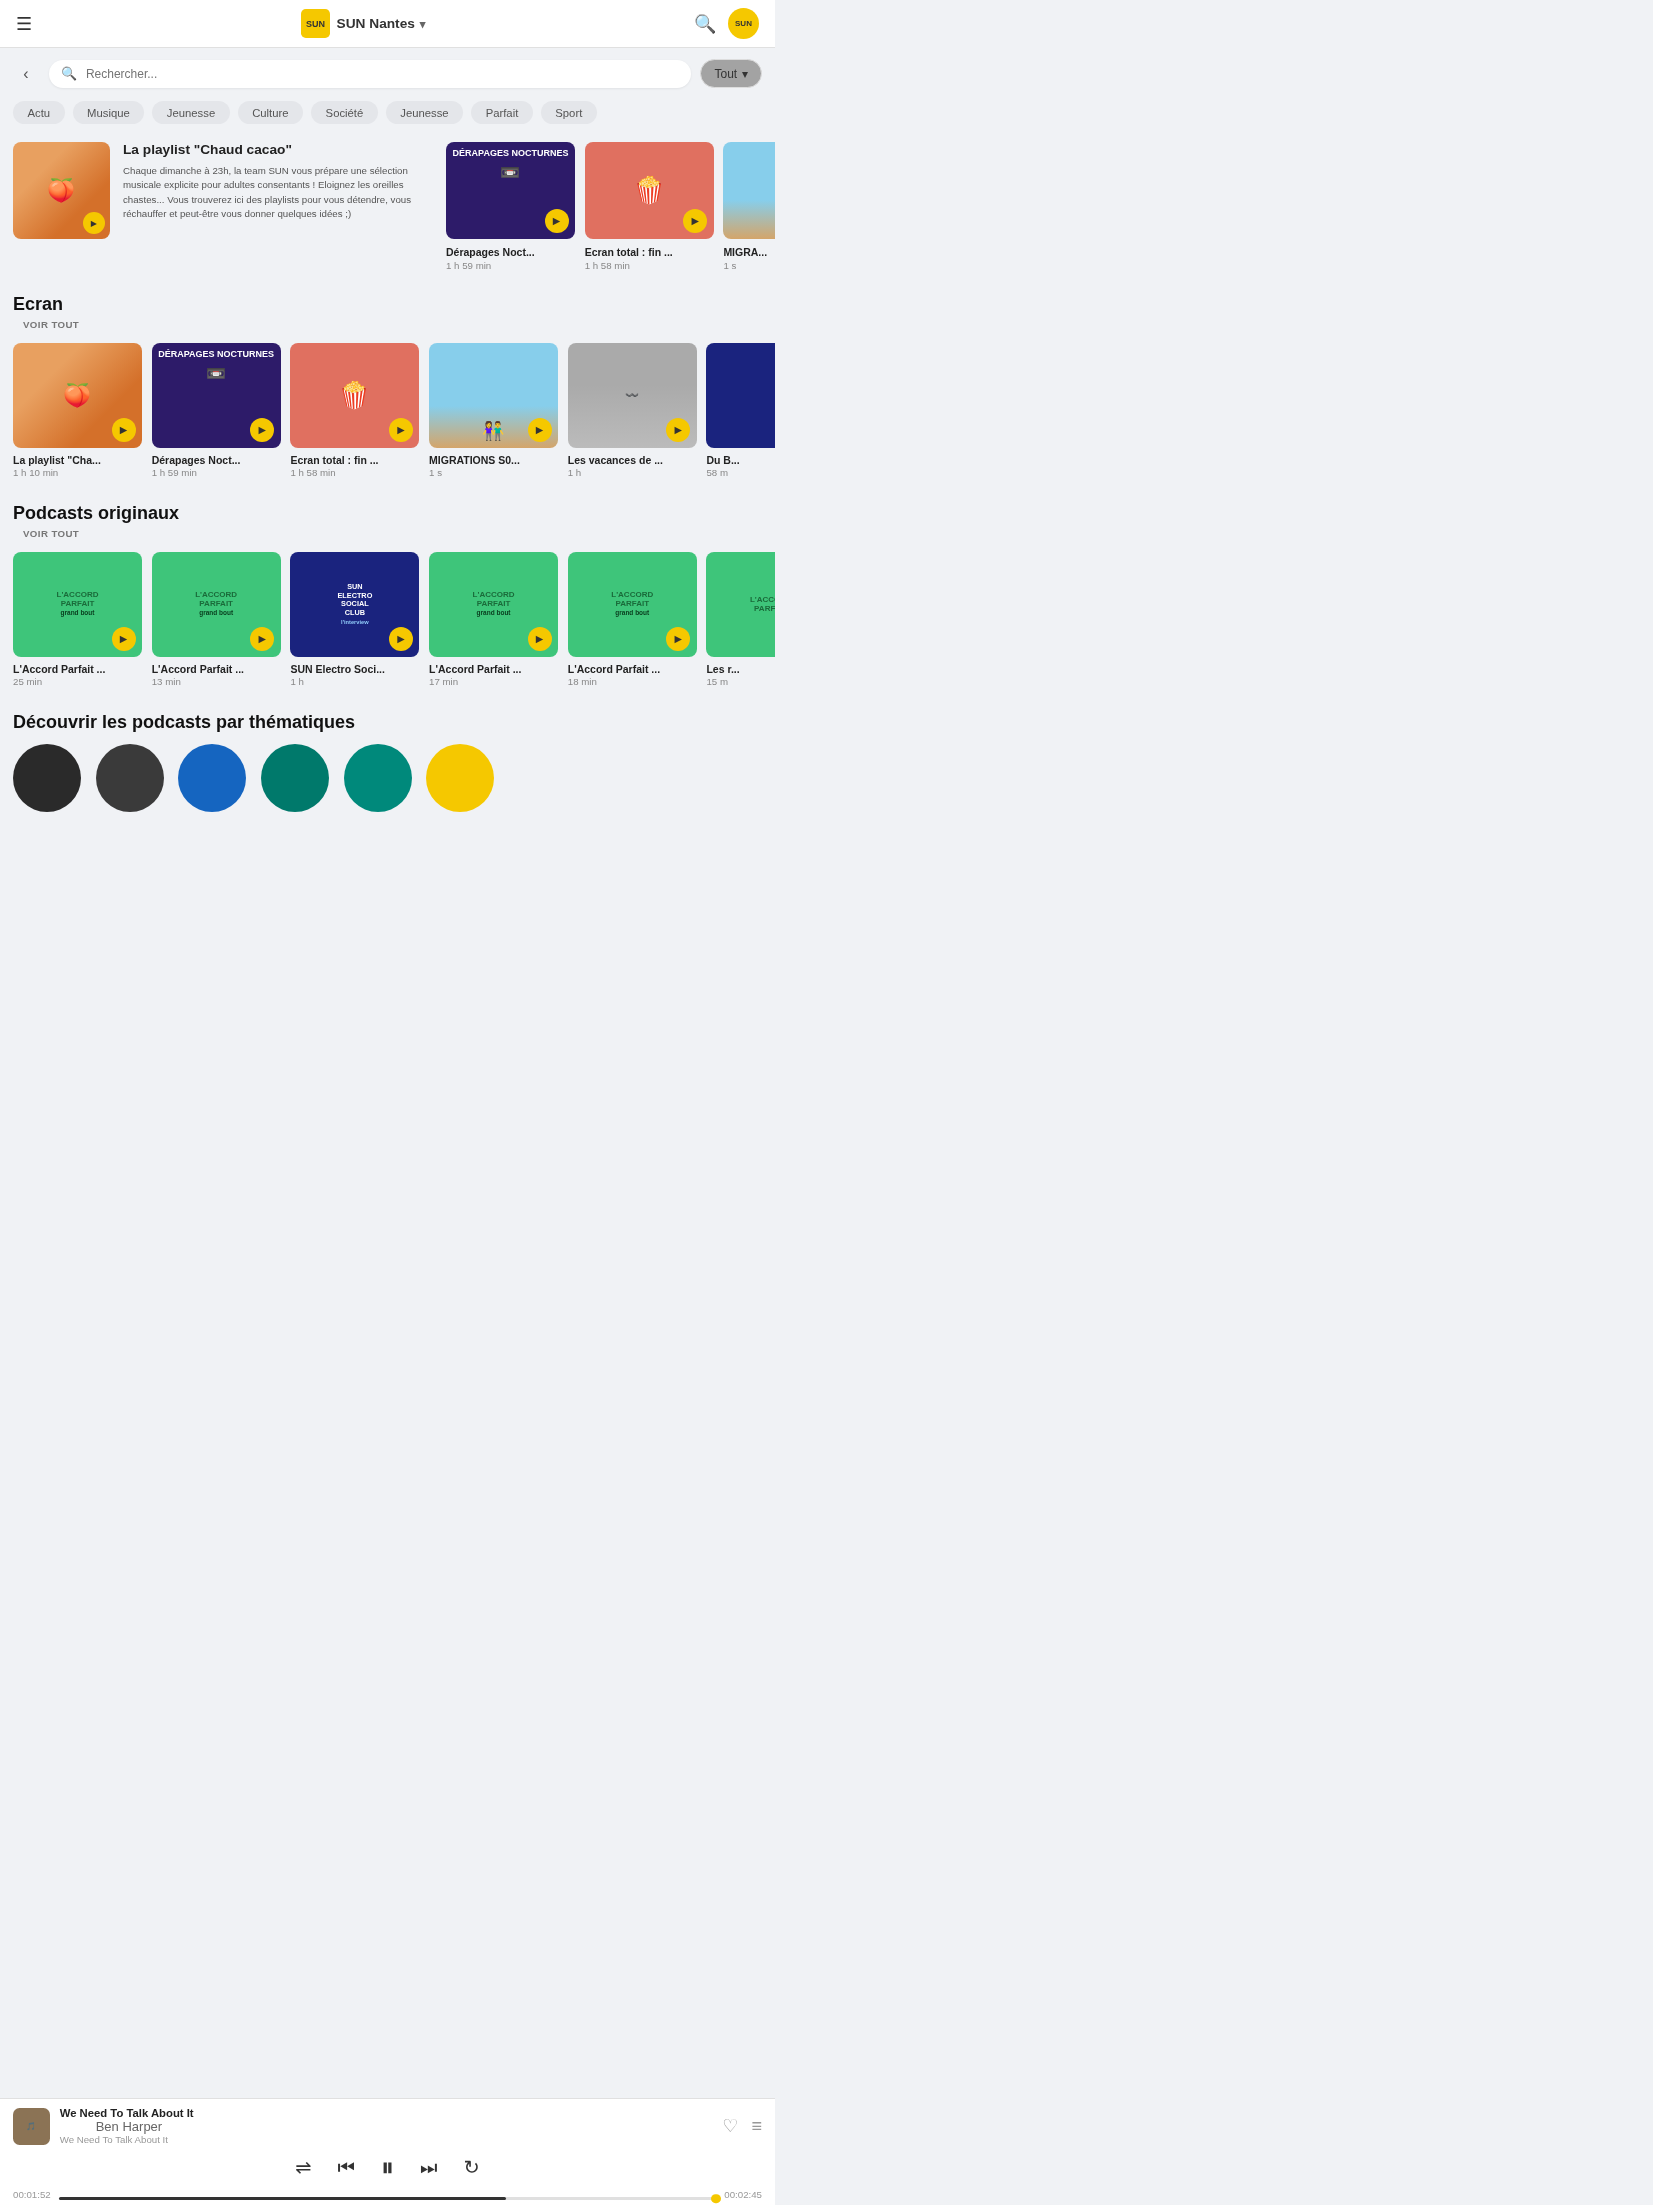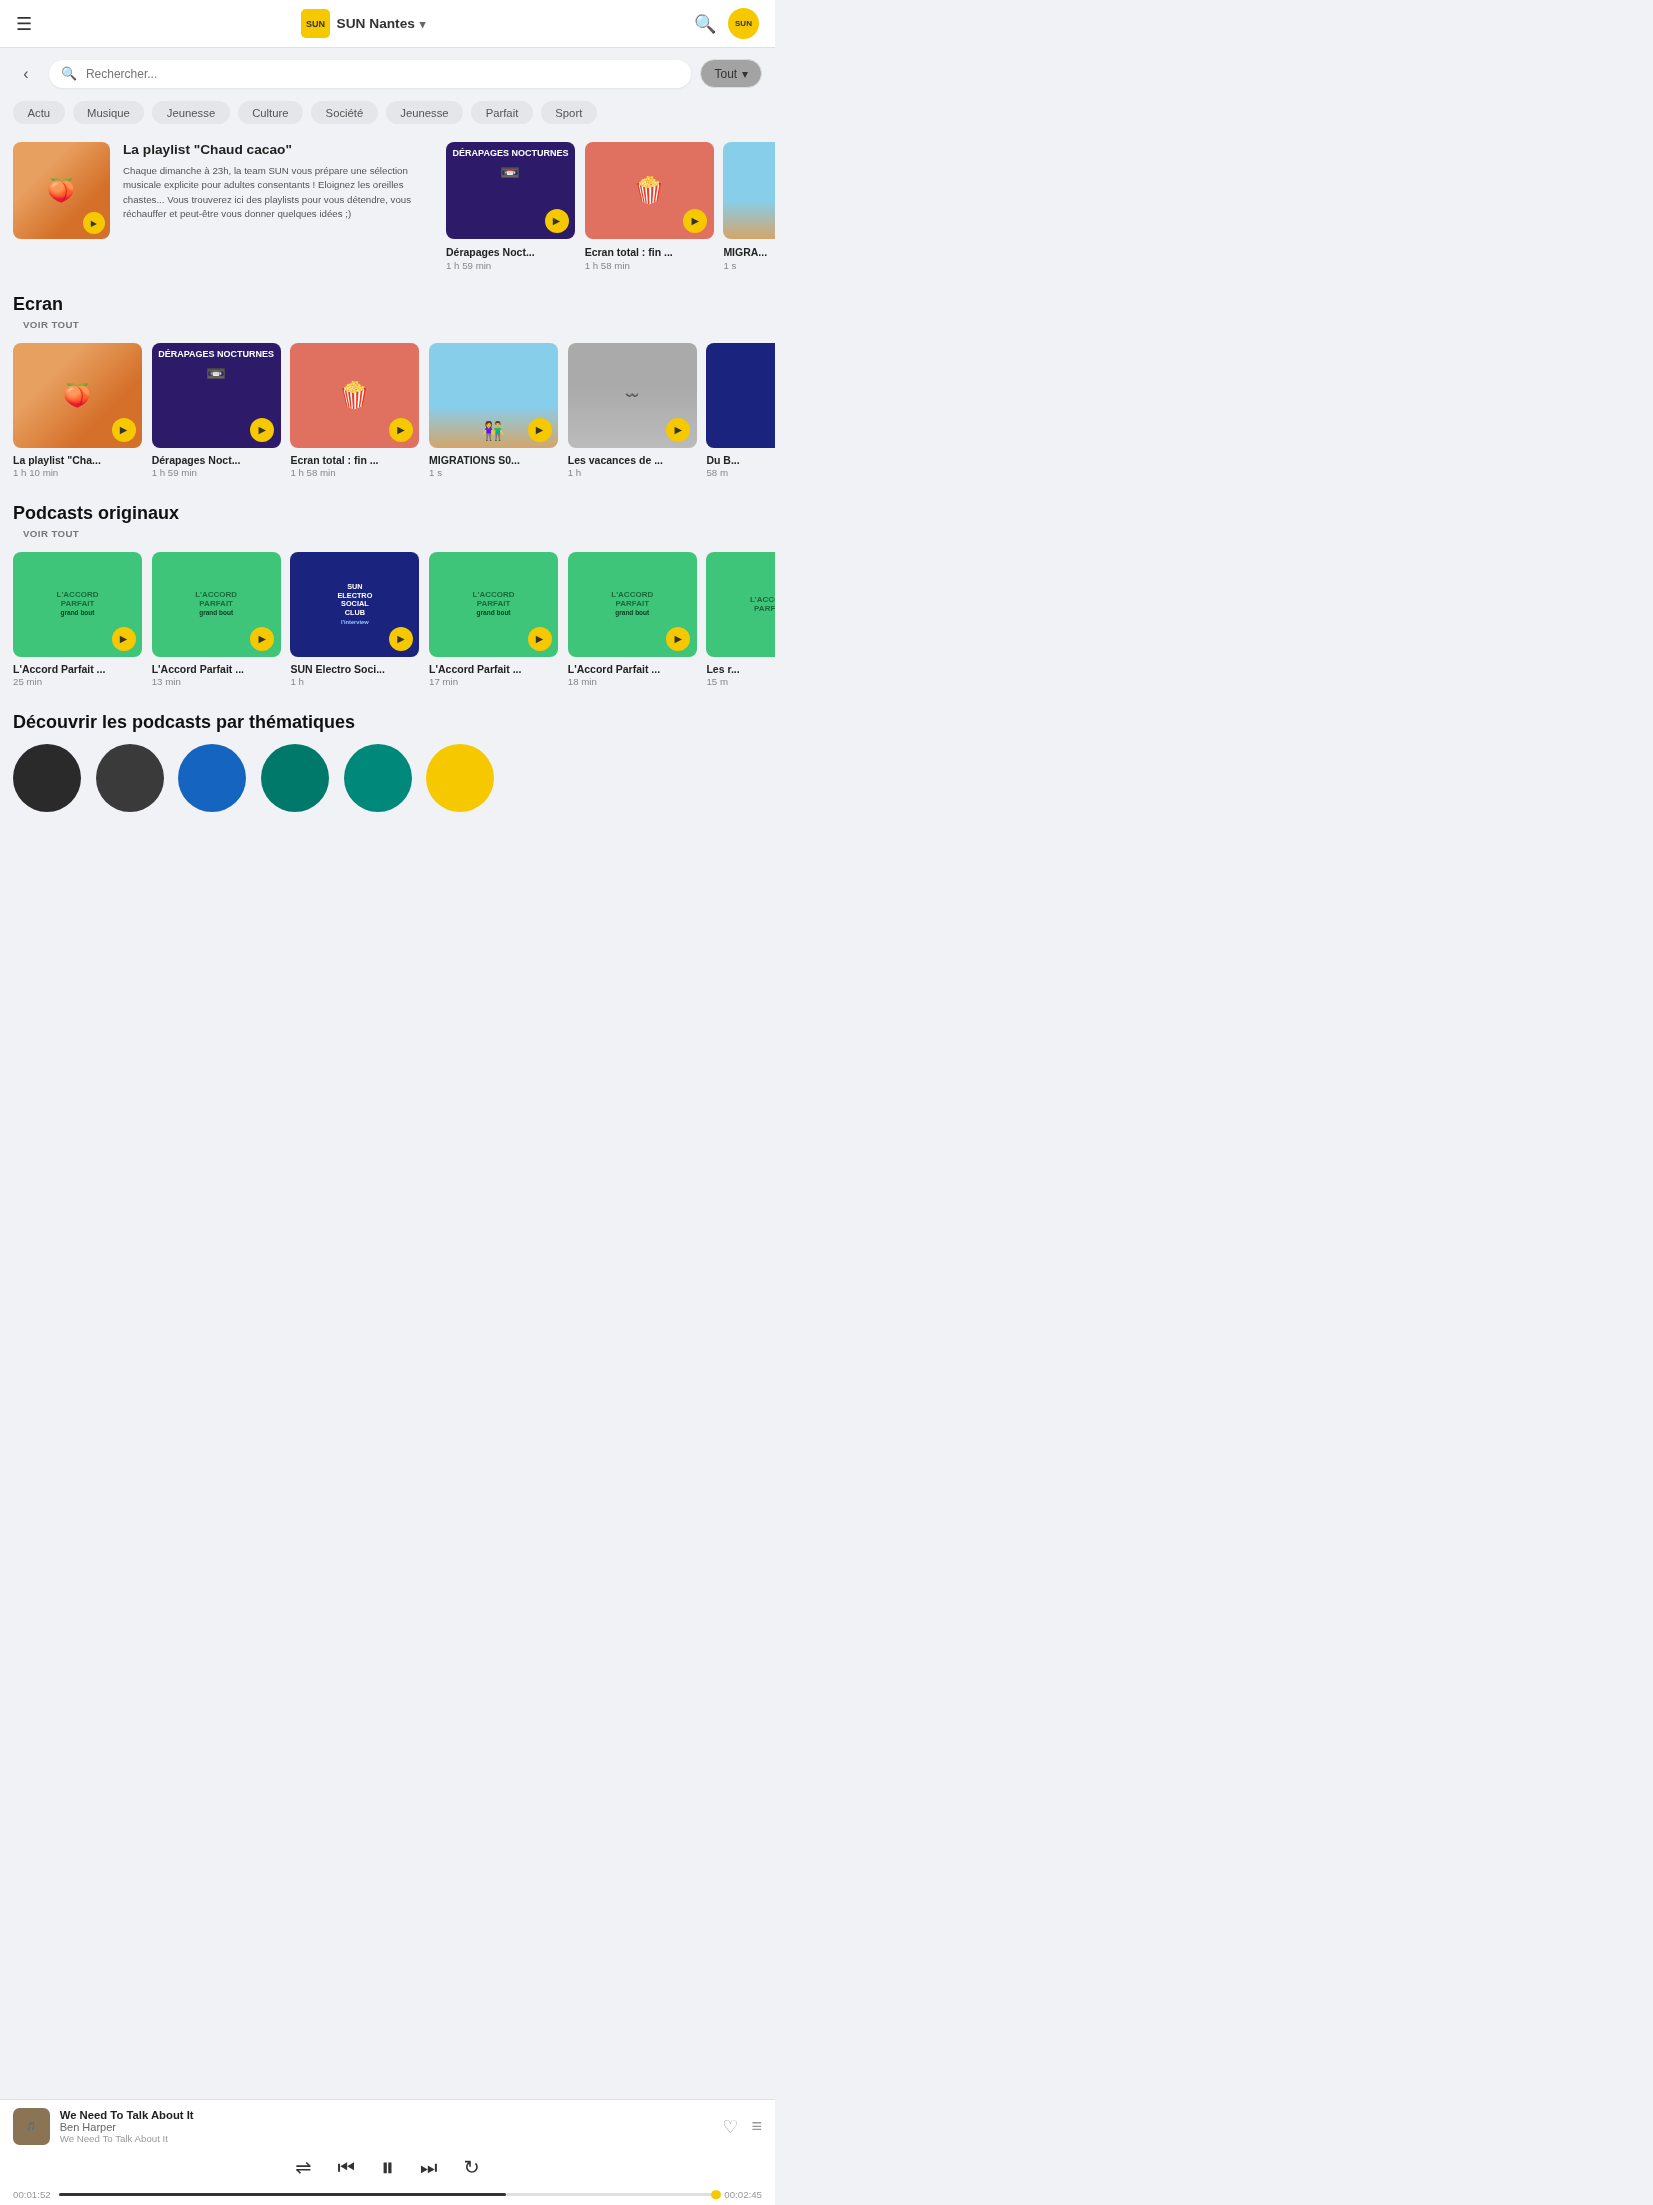--- a/index.html
+++ b/index.html
@@ -271,7 +271,7 @@
     }
     .np-info { flex: 1; }
     .np-title { font-size: 11.3px; font-weight: 700; color: #222; }
-    .np-artist { font-size: 11px; color: #666; }
+    .np-artist { font-size: 13px; color: #666; margin-left: 36px; }
     .np-album { font-size: 9.7px; color: #999; }
     .np-actions { display: flex; align-items: center; gap: 13px; }
     .np-heart { font-size: 18px; color: #999; cursor: pointer; }

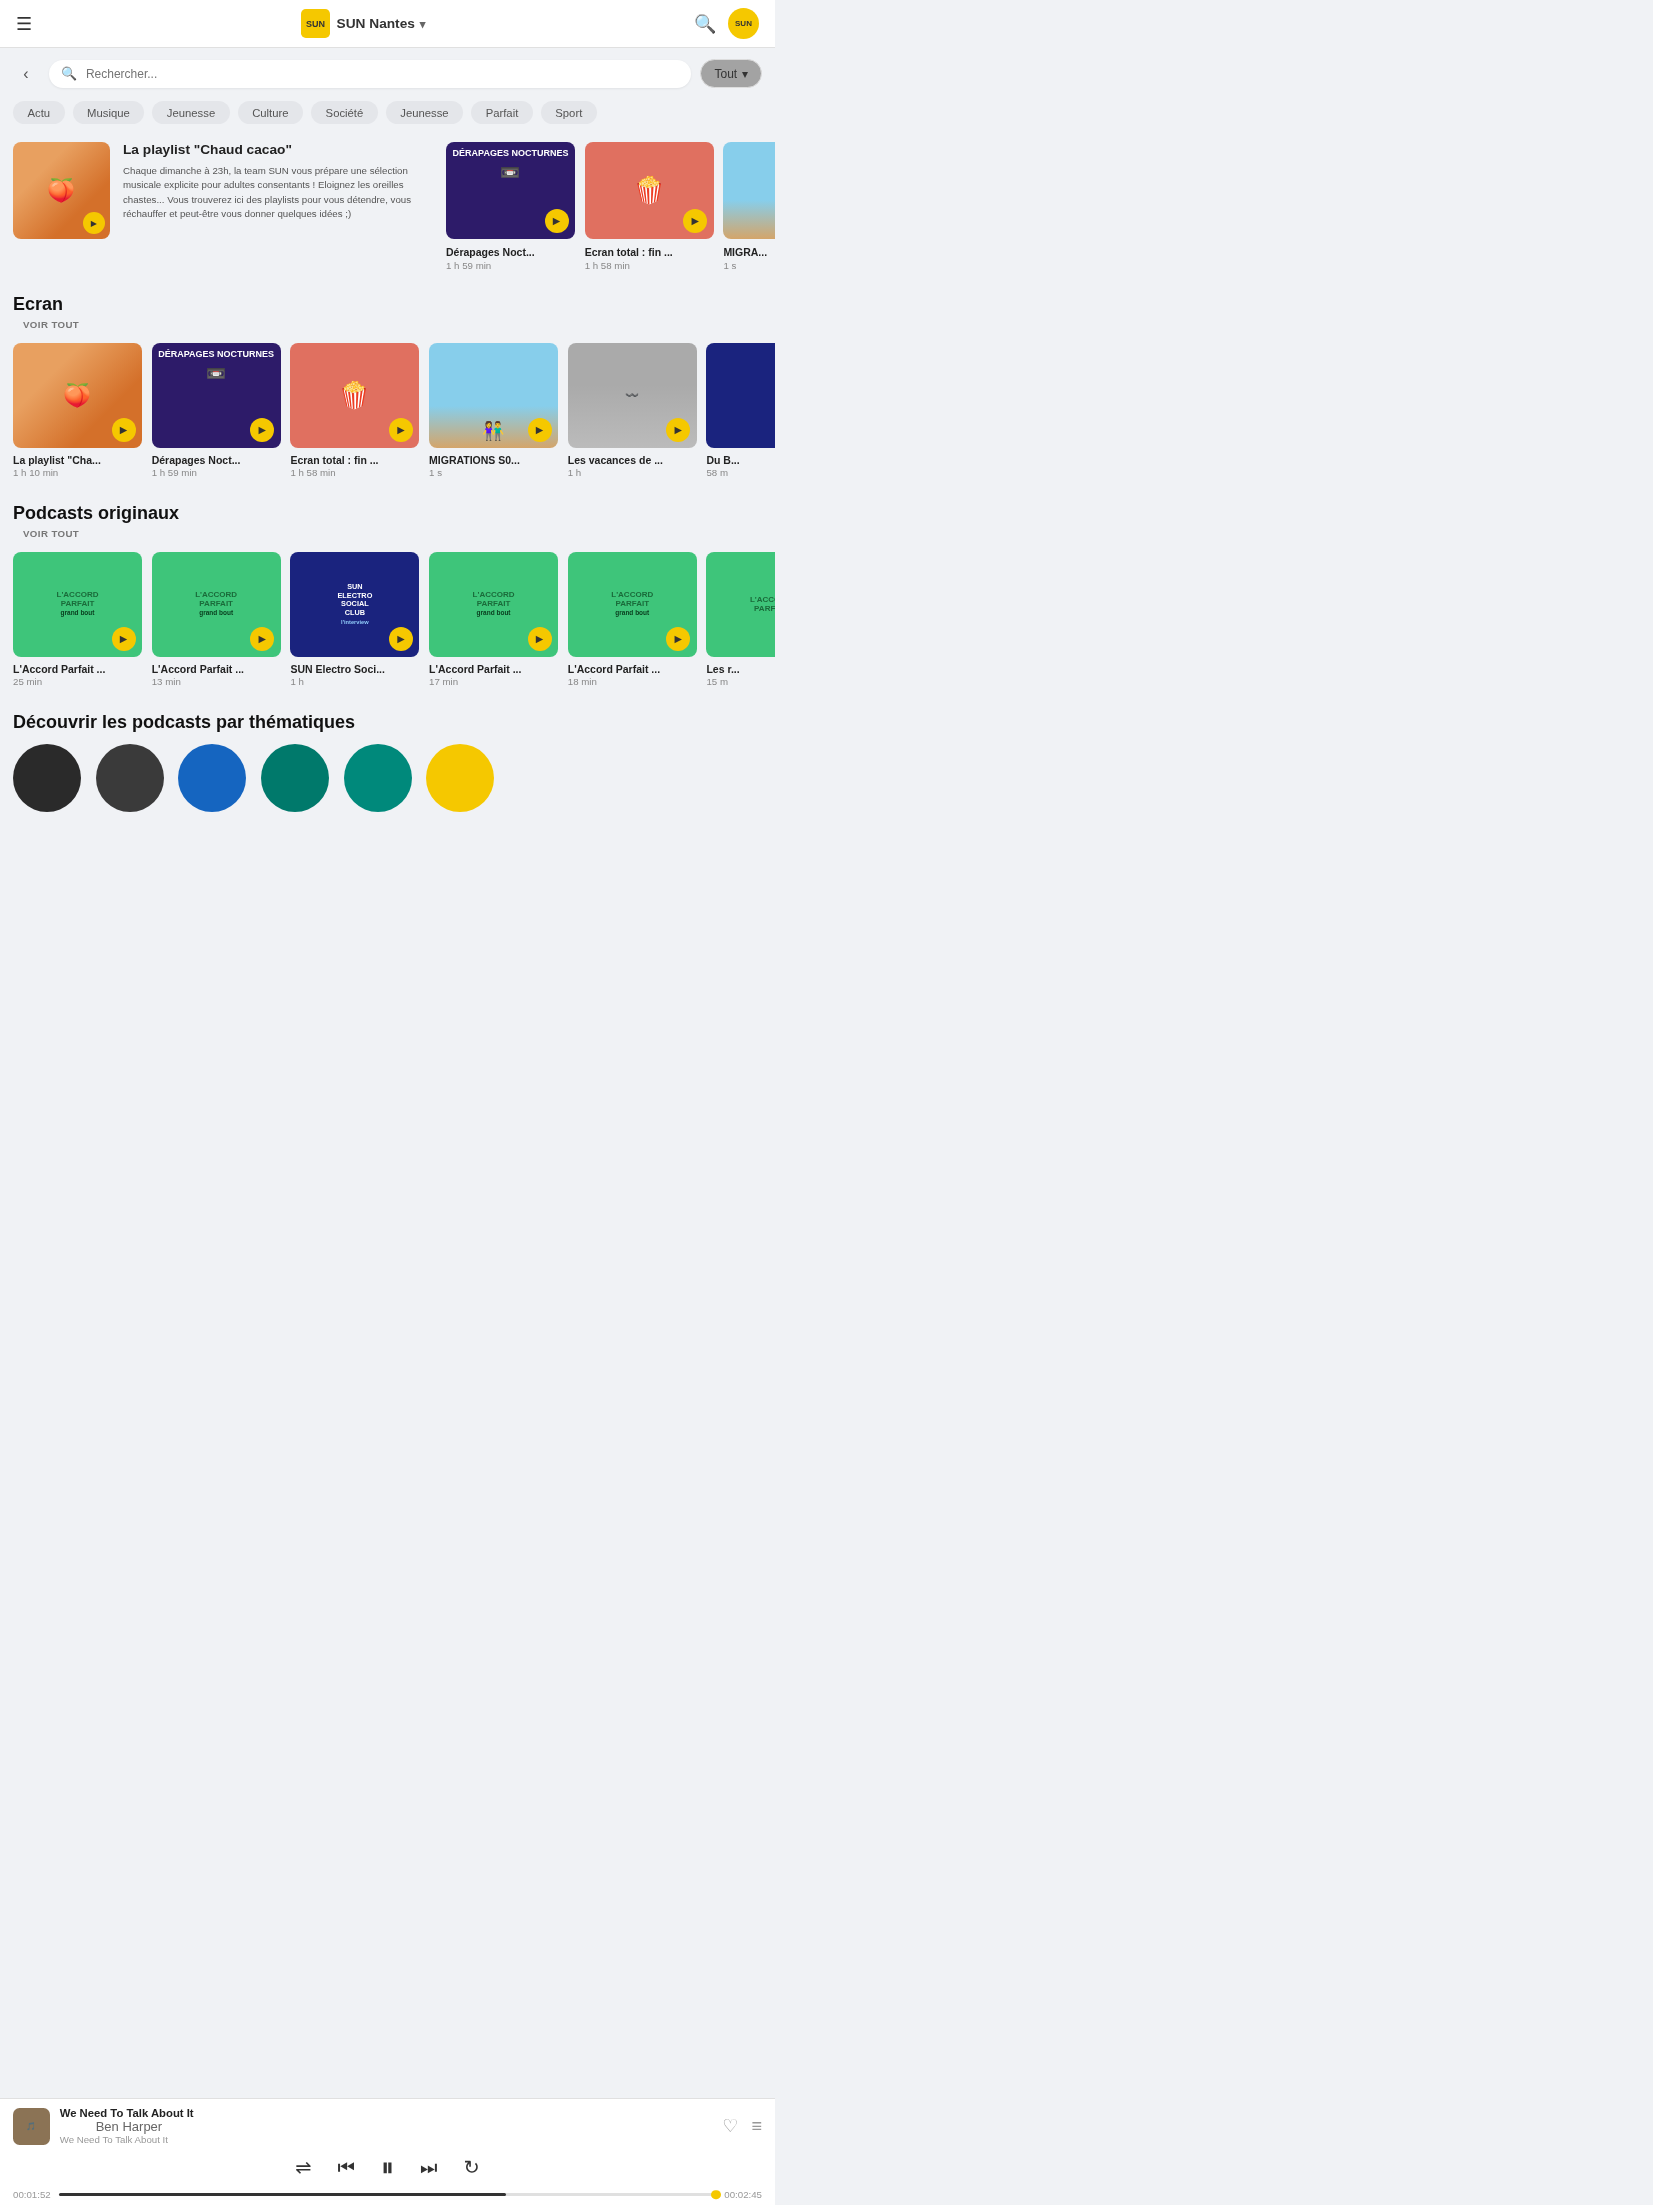--- a/index.html
+++ b/index.html
@@ -291,7 +291,7 @@
 
     .np-progress {
       display: flex;
-      align-items: center;
+      align-items: flex-end;
       gap: 8px;
     }
     .np-time { font-size: 9.7px; color: #999; white-space: nowrap; }

